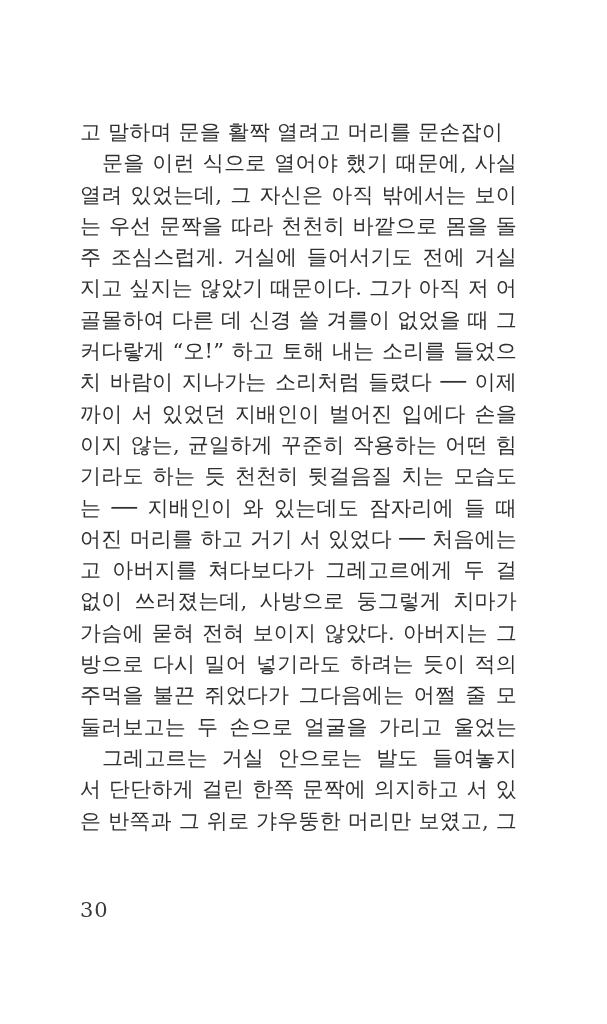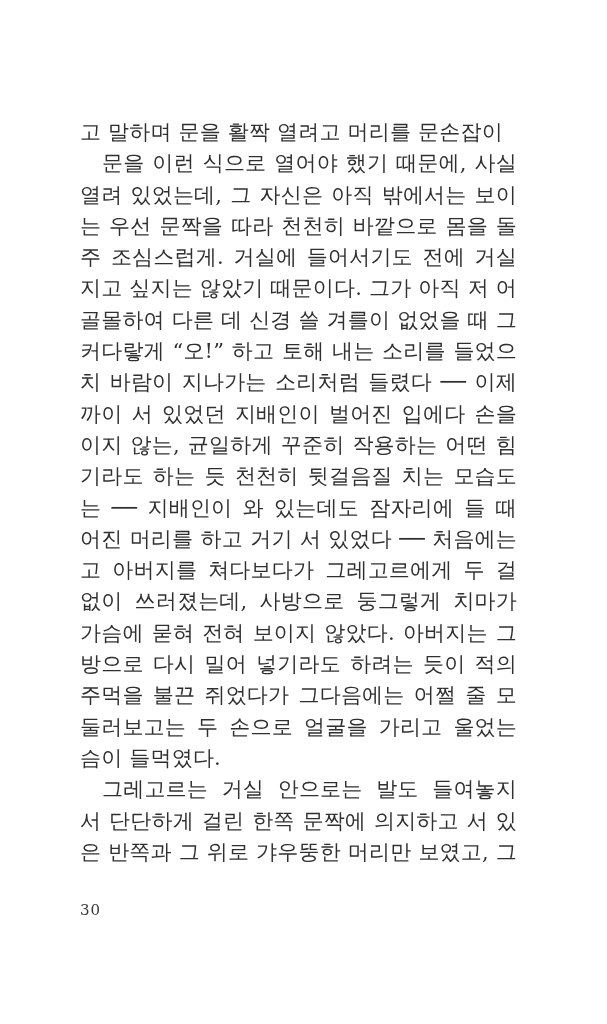--- a/index.html
+++ b/index.html
@@ -84,7 +84,6 @@
     <div class="line j">방으로 다시 밀어 넣기라도 하려는 듯이 적의에 찬 표정으로</div>
     <div class="line j">주먹을 불끈 쥐었다가 그다음에는 어쩔 줄 모르는 듯 거실을</div>
     <div class="line j">둘러보고는 두 손으로 얼굴을 가리고 울었는데 그 육중한 가</div>
-    <div class="line pe">슴이 들먹였다.</div>
     <div class="line j ind">그레고르는 거실 안으로는 발도 들여놓지 않았고, 안쪽에</div>
     <div class="line j">서 단단하게 걸린 한쪽 문짝에 의지하고 서 있어서 그의 몸</div>
     <div class="line j">은 반쪽과 그 위로 갸우뚱한 머리만 보였고, 그는 다른 사람</div>

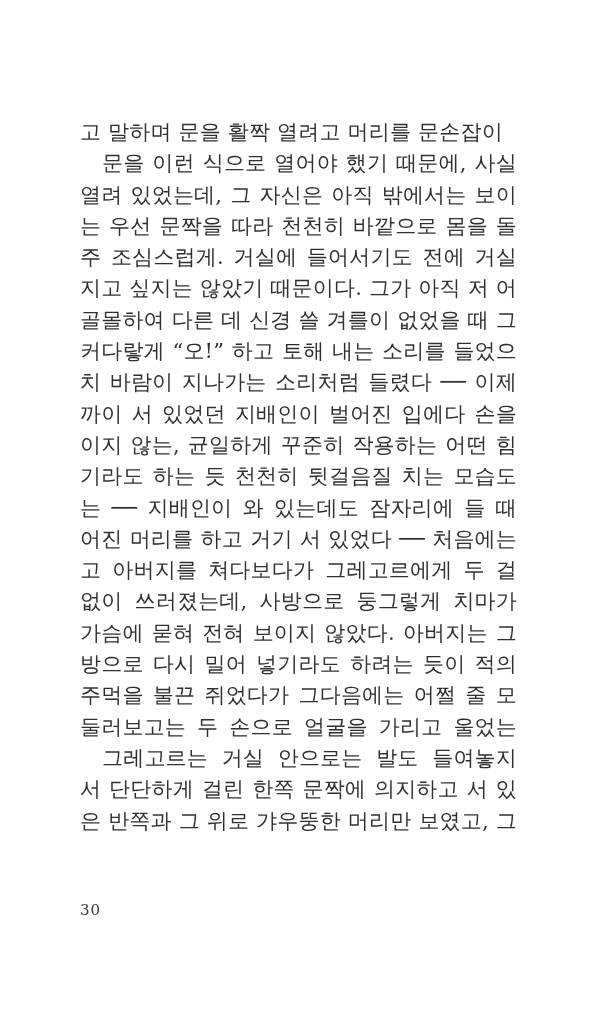--- a/index.html
+++ b/index.html
@@ -51,7 +51,7 @@
     position: absolute;
     left: 80px;
     top: 901px;
-    font-size: 15px;
+    font-size: 21px;
     line-height: 18px;
     color: #3a3a3a;
     letter-spacing: 1px;

